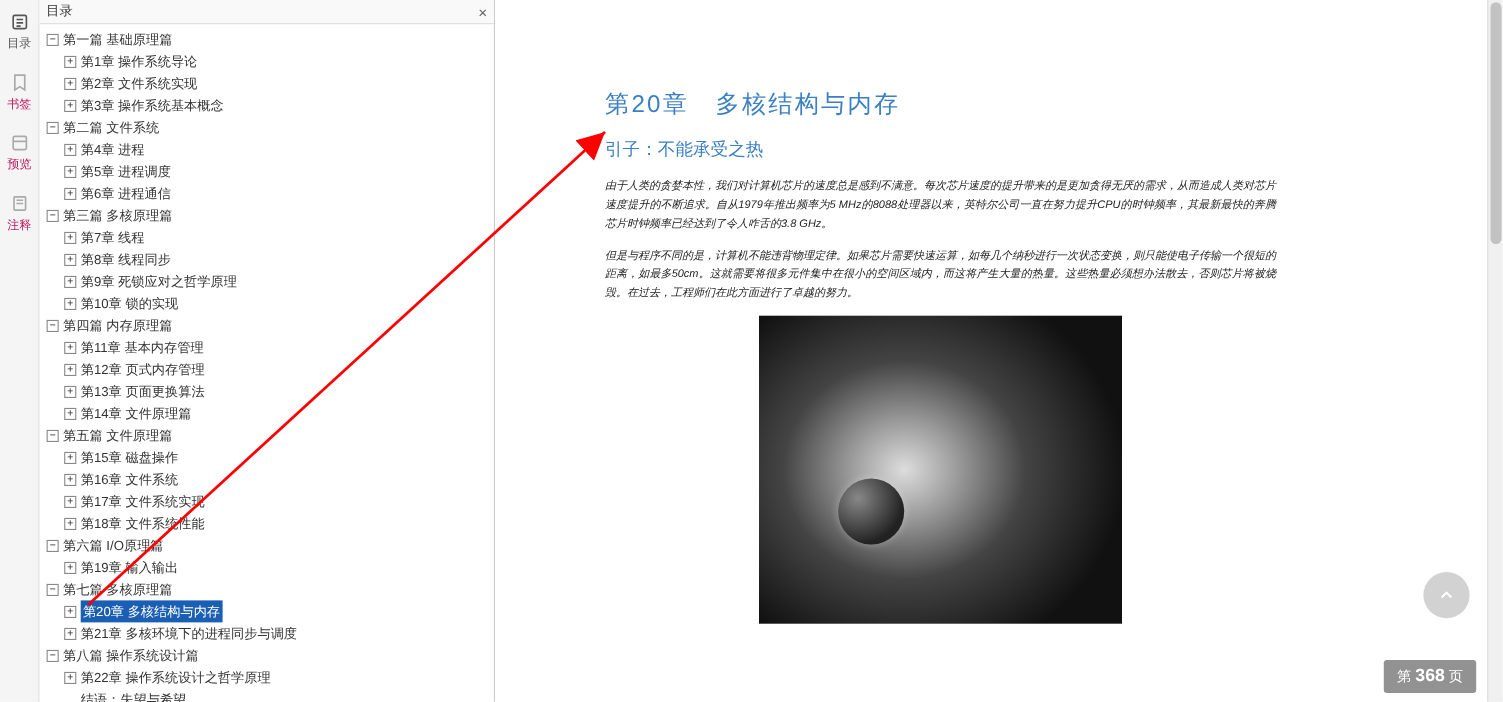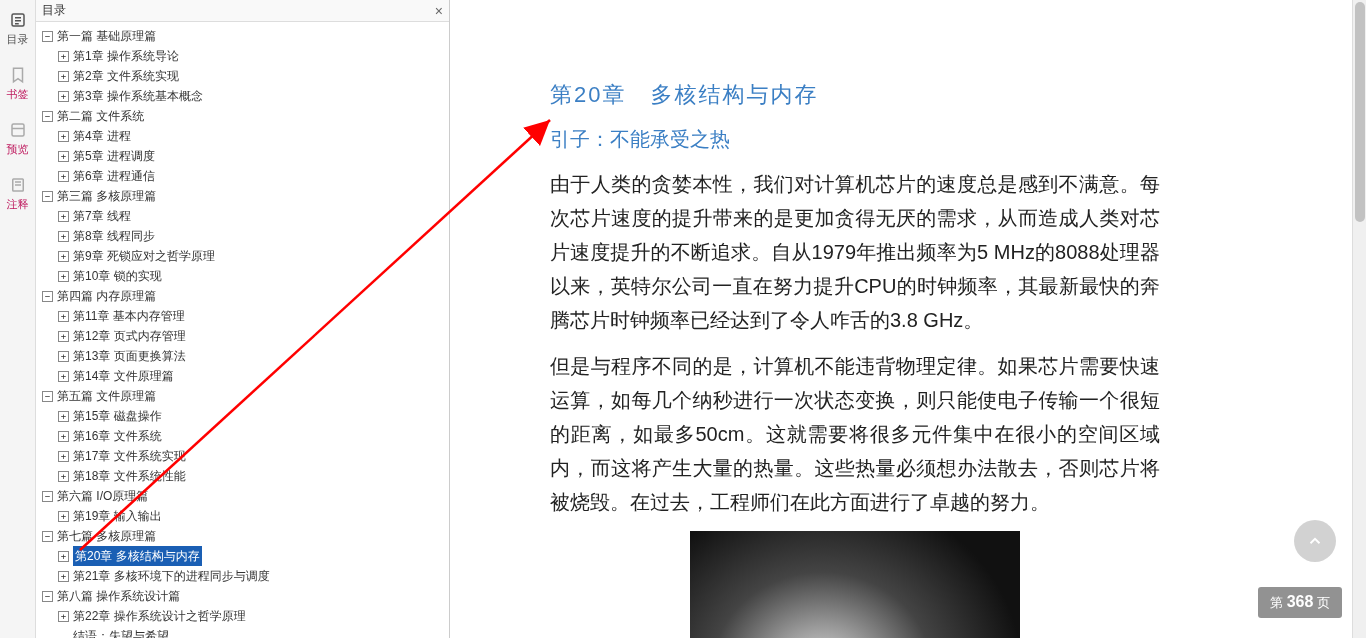--- a/index.html
+++ b/index.html
@@ -27,7 +27,7 @@
 .main { position: absolute; left: 450px; top: 0; right: 14px; height: 638px; background: #fff; overflow: hidden; }
 .page { padding: 80px 50px 20px 100px; max-width: 760px; }
 .chapter-title { font-size: 22px; color: #3b7fc4; margin-bottom: 16px; font-weight: normal; letter-spacing: 2px; }
-.sub-title { font-size: 20px; color: #3b7fc4; margin-bottom: 14px; font-weight: normal; }
+.sub-title { font-size: 16px; color: #3b7fc4; margin-bottom: 14px; font-weight: normal; }
 .para { font-size: 20px; line-height: 1.7; margin-bottom: 12px; text-align: justify; color: #222; }
 .figure { text-align: center; margin-top: 12px; }
 .figure-img { width: 330px; height: 280px; background: radial-gradient(ellipse 200px 180px at 40% 50%, #ddd 0%, #999 25%, #444 55%, #111 100%); display: inline-block; position: relative; overflow: hidden; }

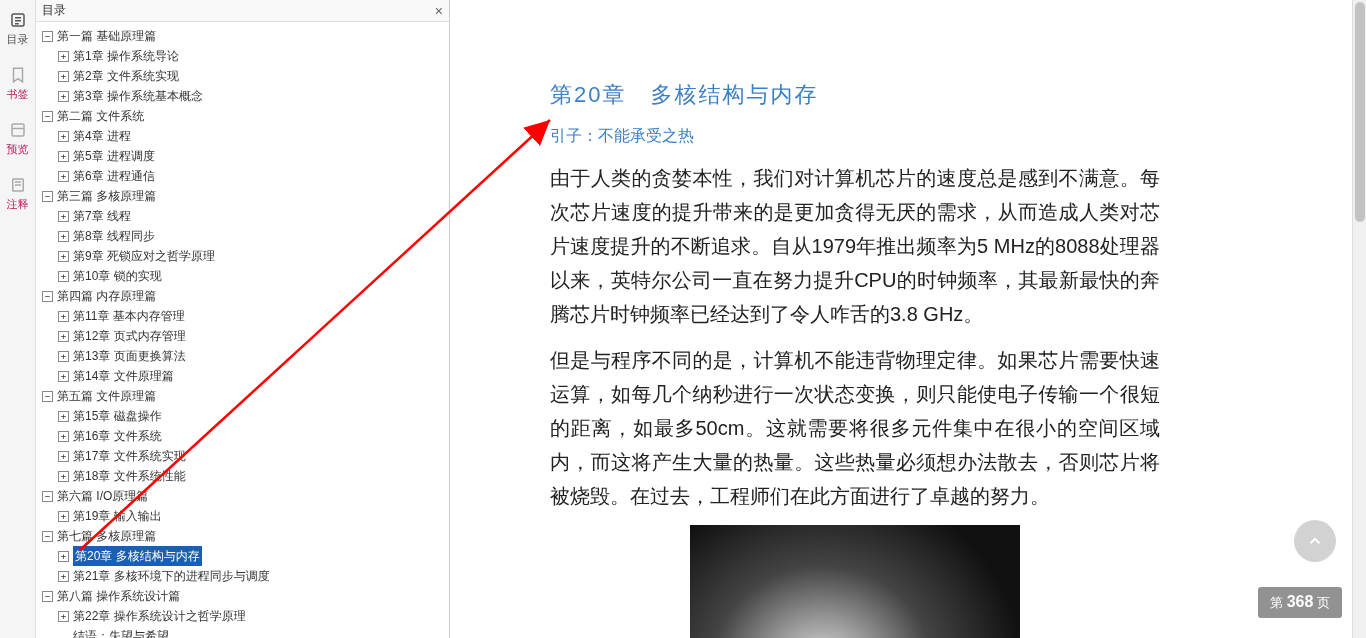--- a/index.html
+++ b/index.html
@@ -28,7 +28,7 @@
 .page { padding: 80px 50px 20px 100px; max-width: 760px; }
 .chapter-title { font-size: 22px; color: #3b7fc4; margin-bottom: 16px; font-weight: normal; letter-spacing: 2px; }
 .sub-title { font-size: 16px; color: #3b7fc4; margin-bottom: 14px; font-weight: normal; }
-.para { font-size: 20px; line-height: 1.7; margin-bottom: 12px; text-align: justify; color: #222; }
+.para { font-size: 10px; line-height: 1.7; margin-bottom: 12px; text-align: justify; color: #222; font-style: italic; }
 .figure { text-align: center; margin-top: 12px; }
 .figure-img { width: 330px; height: 280px; background: radial-gradient(ellipse 200px 180px at 40% 50%, #ddd 0%, #999 25%, #444 55%, #111 100%); display: inline-block; position: relative; overflow: hidden; }
 .planet { position: absolute; left: 72px; top: 148px; width: 60px; height: 60px; border-radius: 50%; background: radial-gradient(circle at 30% 30%, #888, #222 70%); box-shadow: 0 0 8px rgba(255,255,255,0.3); }

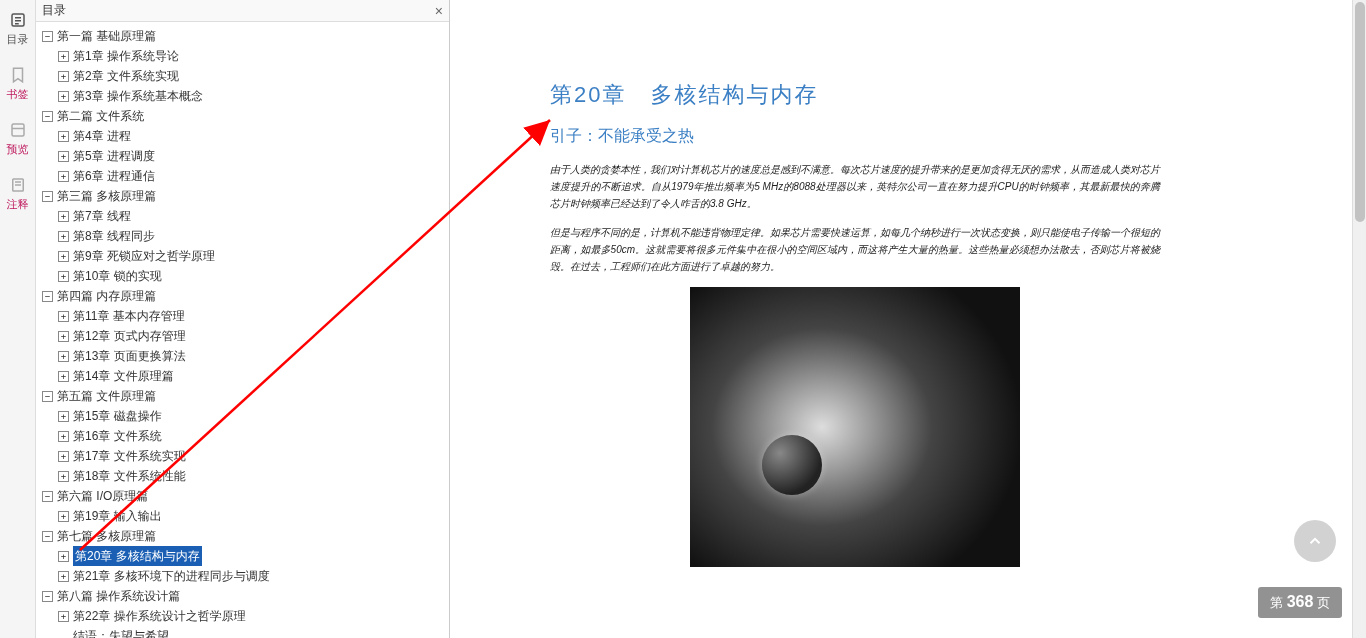--- a/index.html
+++ b/index.html
@@ -41,7 +41,7 @@
 .back-to-top { position: absolute; right: 30px; bottom: 76px; width: 42px; height: 42px; border-radius: 50%; background: rgba(180,180,180,0.6); display: flex; align-items: center; justify-content: center; cursor: pointer; }
 .back-to-top svg { width: 18px; height: 18px; }
 
-.page-indicator { position: absolute; right: 24px; bottom: 20px; background: rgba(100,100,100,0.7); color: #fff; padding: 6px 12px; border-radius: 3px; font-size: 13px; }
+.page-indicator { position: absolute; right: 24px; bottom: 8px; background: rgba(100,100,100,0.7); color: #fff; padding: 6px 12px; border-radius: 3px; font-size: 13px; }
 .page-indicator .num { font-size: 16px; font-weight: bold; }
 </style>
 </head>

